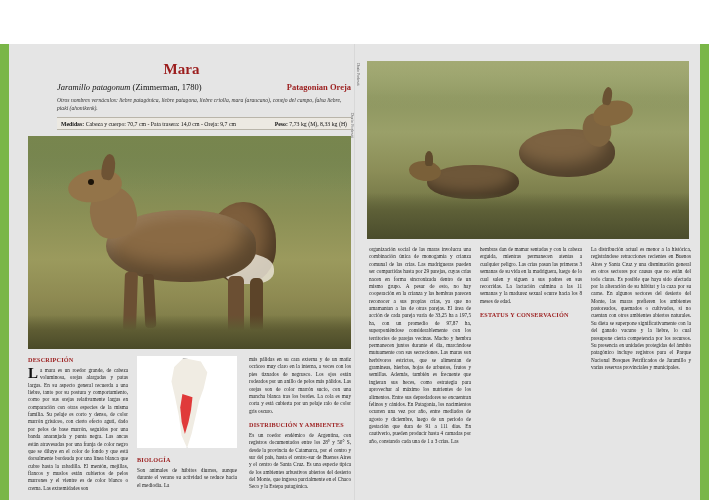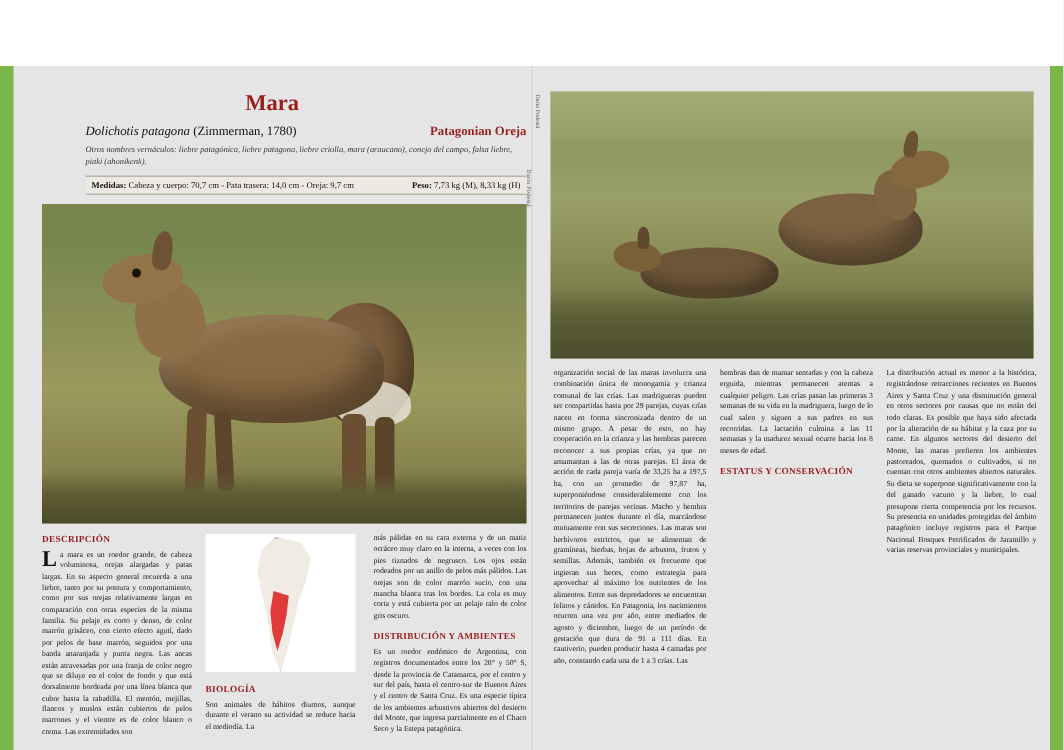--- a/index.html
+++ b/index.html
@@ -408,7 +408,7 @@
 
     <div class="sci-row">
       <div class="sci-name">
-        <span>Dolichotis patagona</span>
+        <span>Jaramillo patagonum</span>
         <span class="author">(Zimmerman, 1780)</span>
       </div>
       <div class="common-name">Patagonian Oreja</div>

